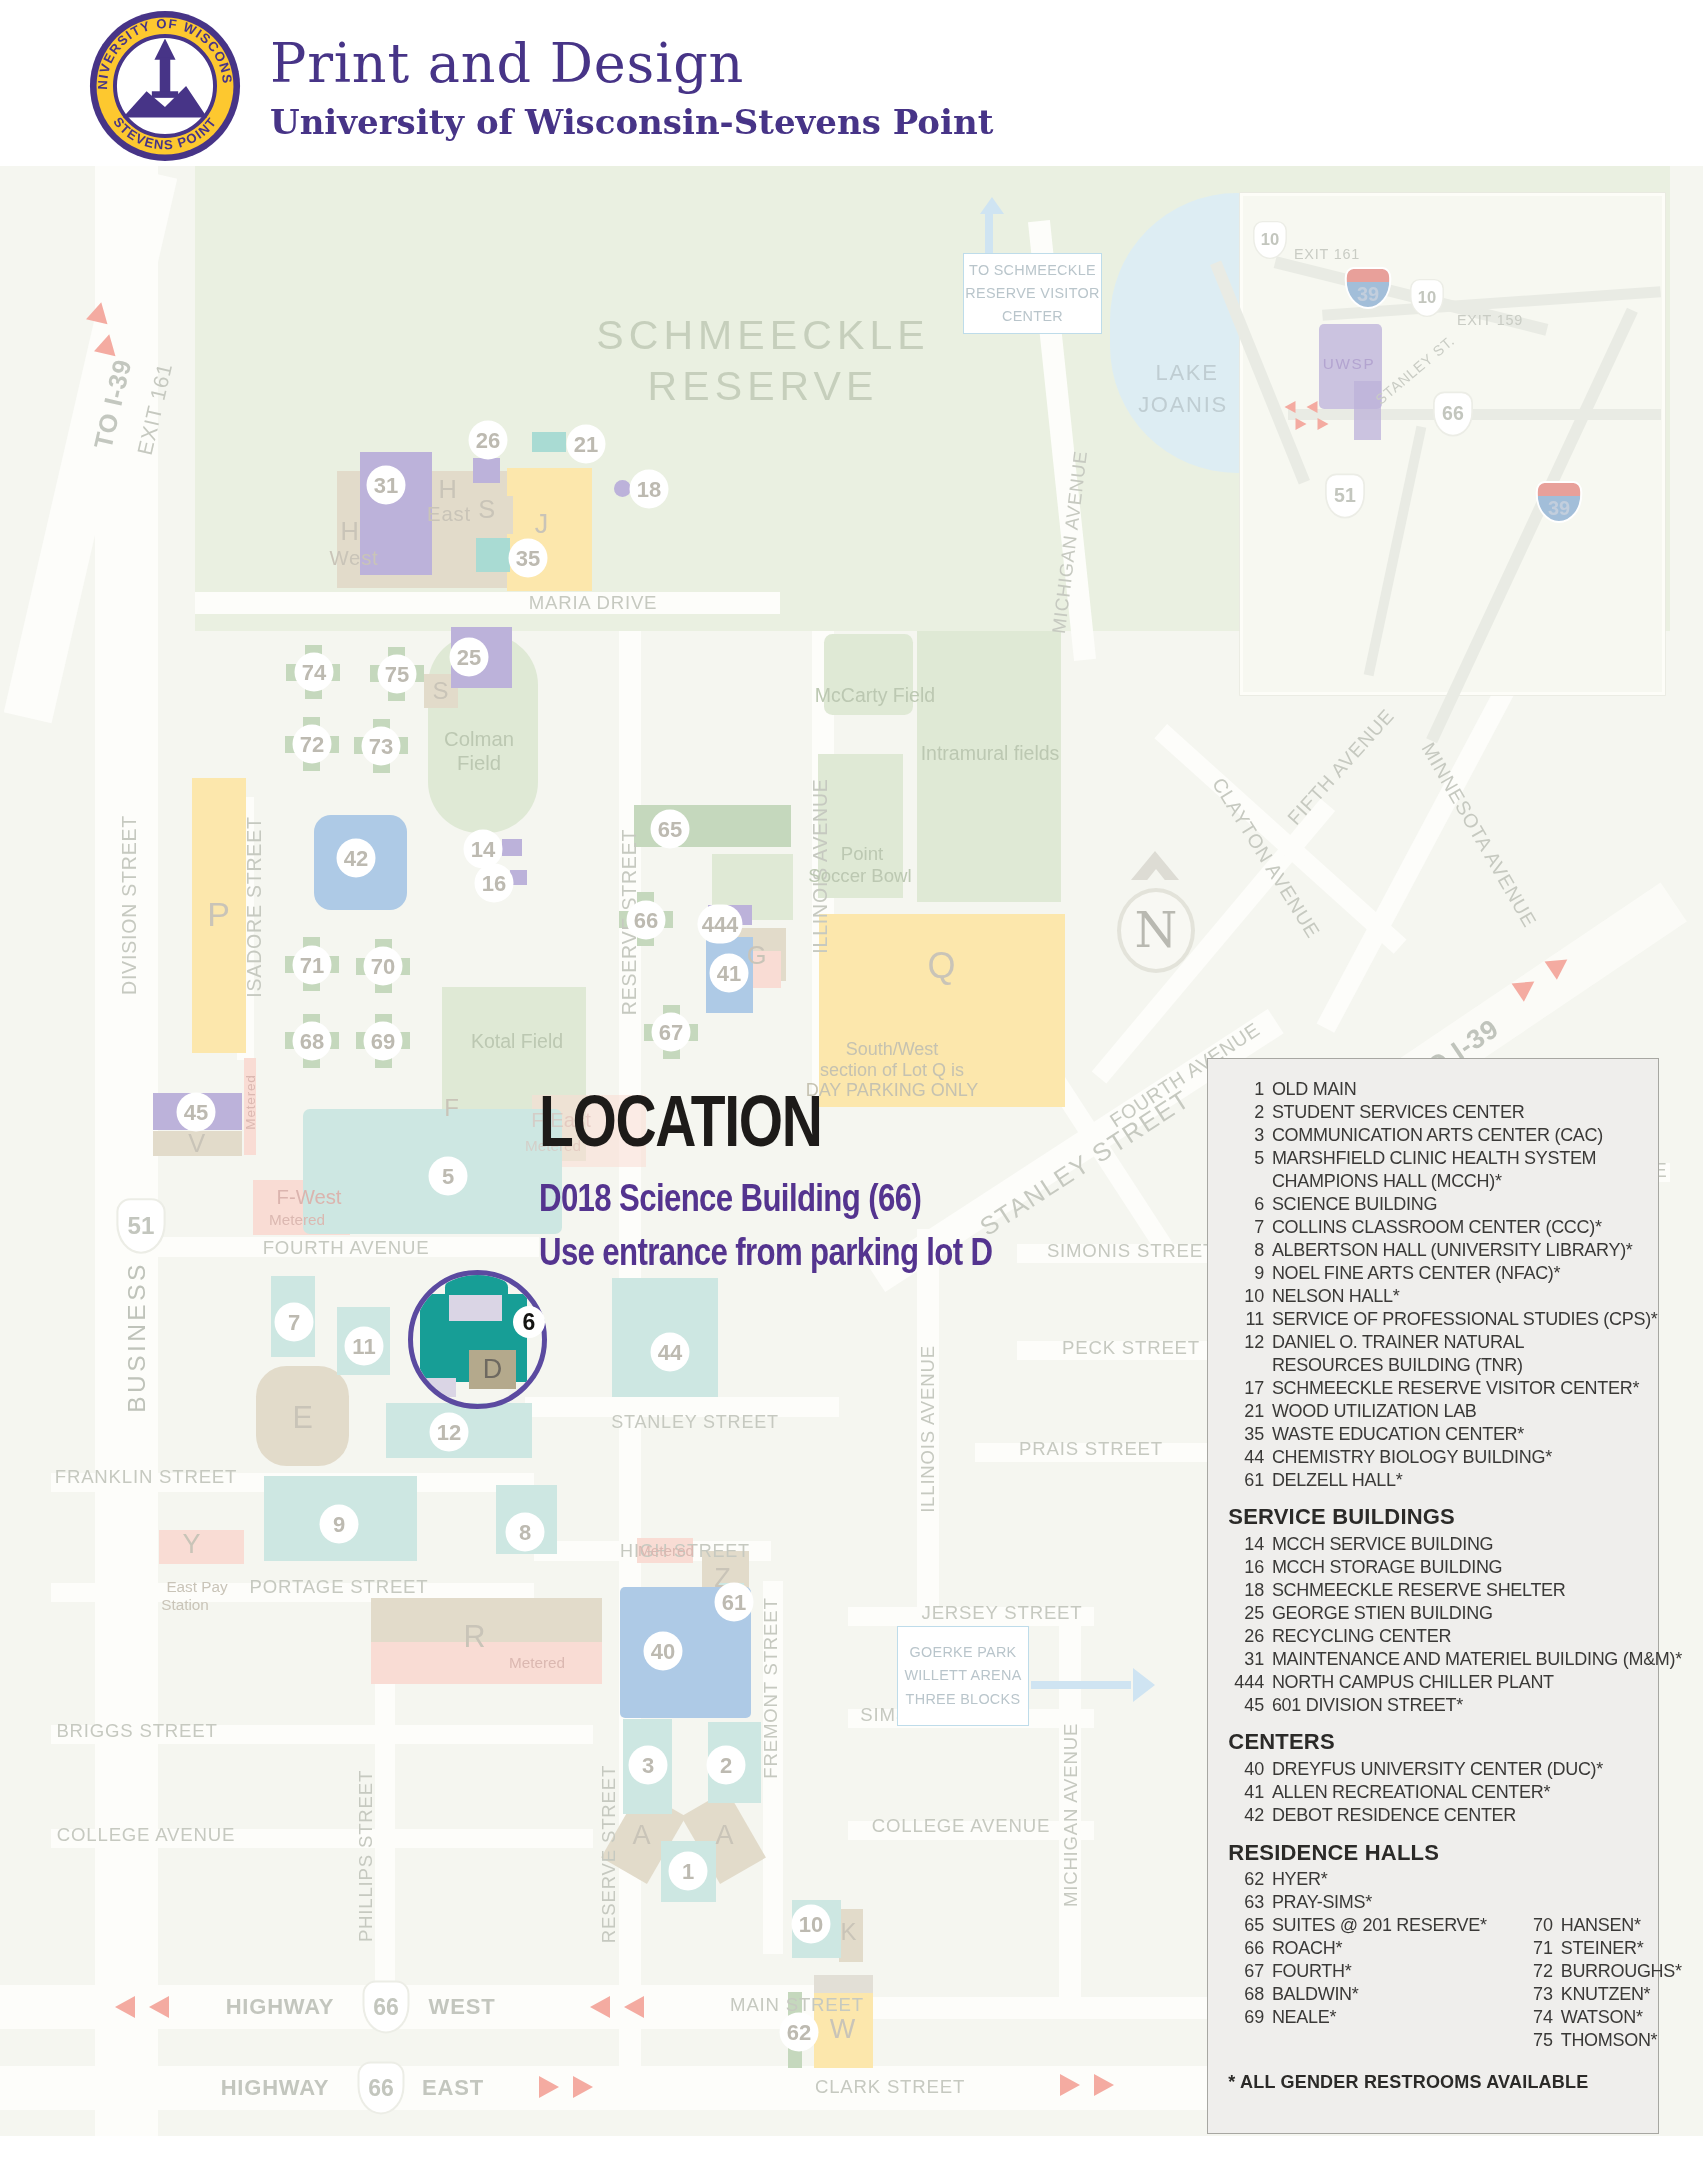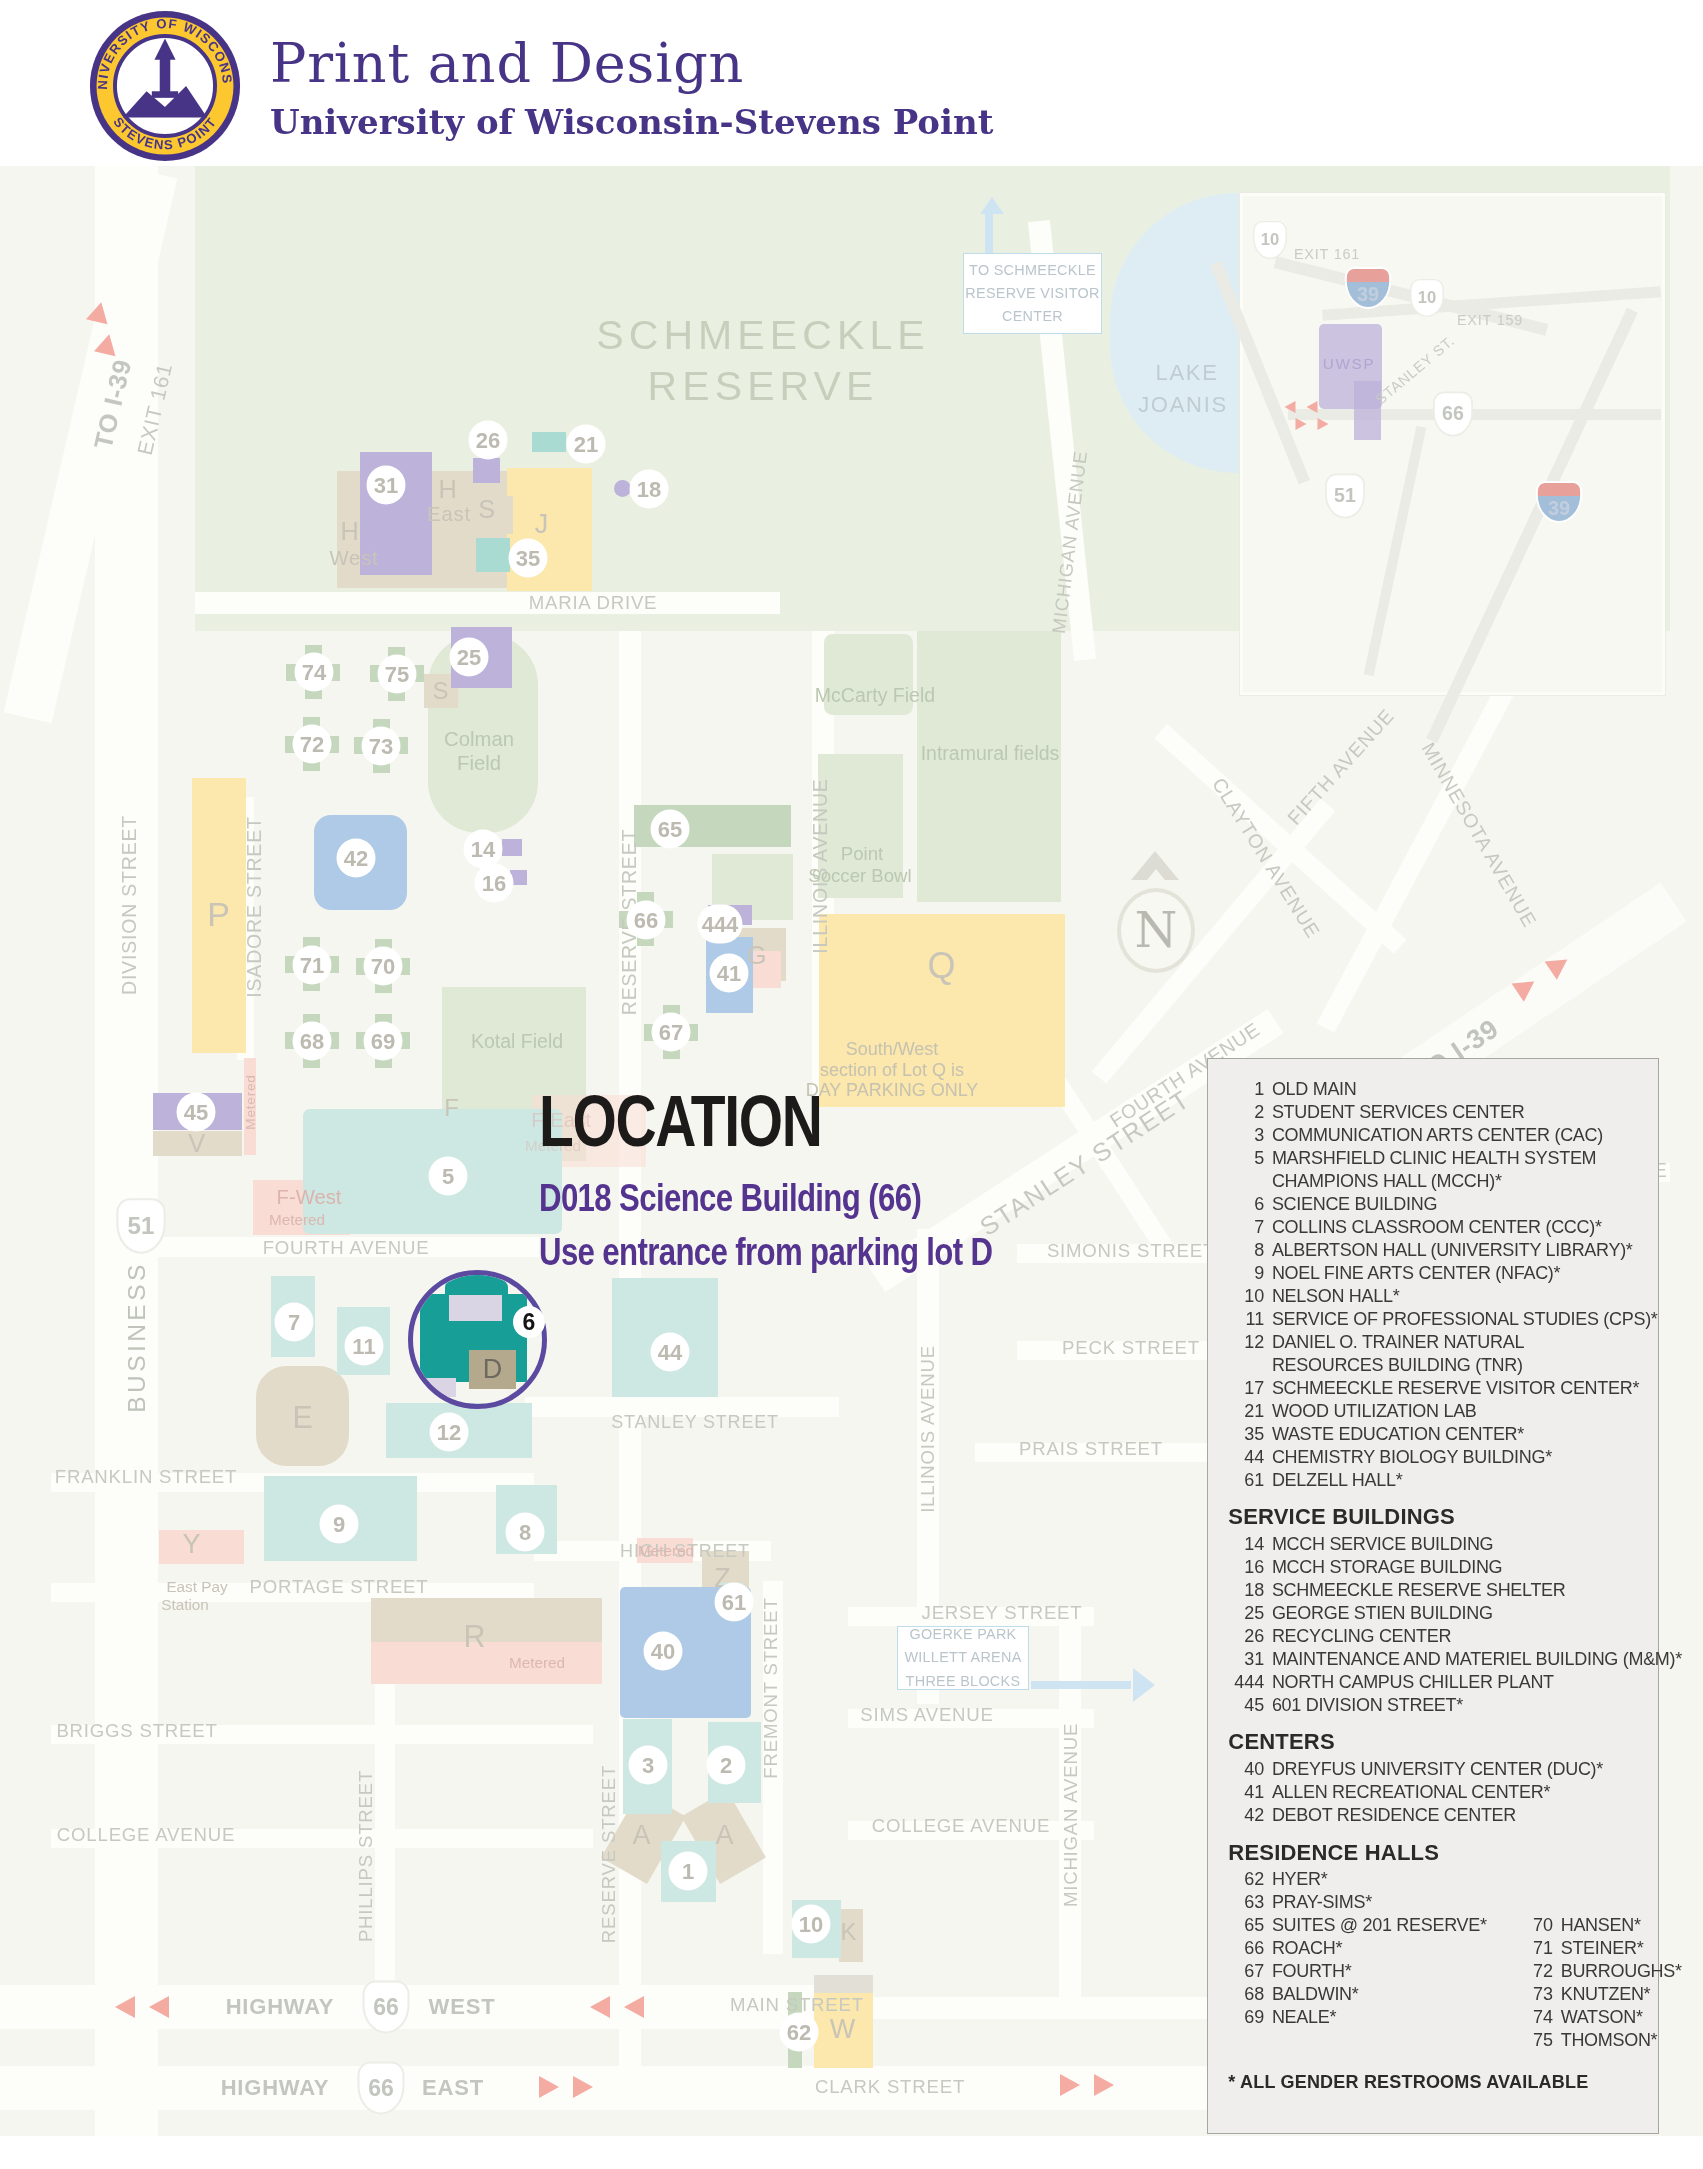--- a/index.html
+++ b/index.html
@@ -346,7 +346,7 @@
           <div>RESERVE VISITOR</div>
           <div>CENTER</div>
         </div>
-        <div class="box-note" style="left: 897px; top: 1626px; width: 132px; height: 64px;">
+        <div class="box-note" style="left: 897px; top: 1626px; width: 132px; height: 100px;">
           <div>GOERKE PARK</div>
           <div>WILLETT ARENA</div>
           <div>THREE BLOCKS</div>

